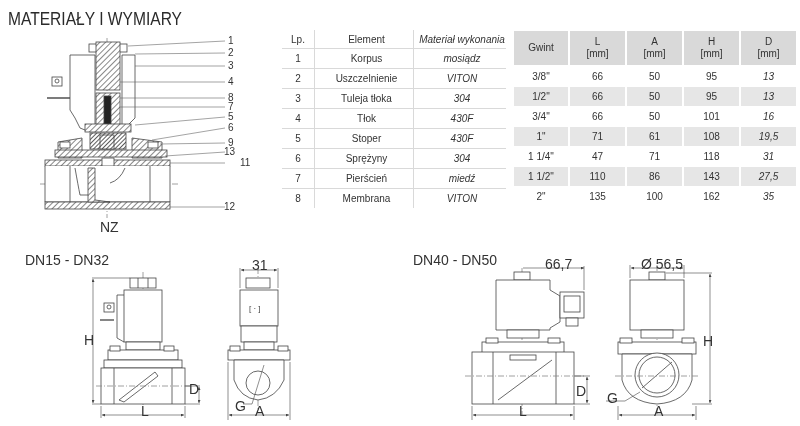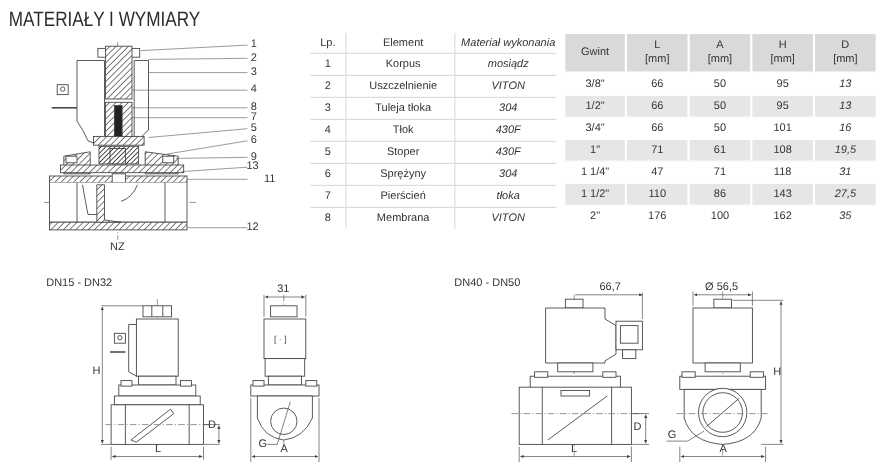--- a/index.html
+++ b/index.html
@@ -279,7 +279,7 @@
   <tr>
         <td class="c1">7</td>
         <td class="c2">Pierścień</td>
-        <td class="c3">tłoka</td>
+        <td class="c3">miedź</td>
       </tr>
   <tr>
         <td class="c1">8</td>

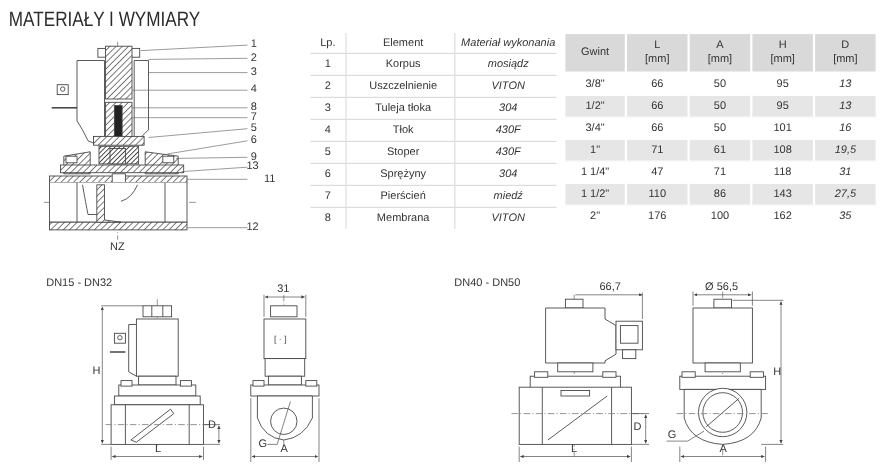--- a/index.html
+++ b/index.html
@@ -342,7 +342,7 @@
       </tr>
   <tr>
         <td>2"</td>
-        <td>176</td>
+        <td>135</td>
         <td>100</td>
         <td>162</td>
         <td>35</td>

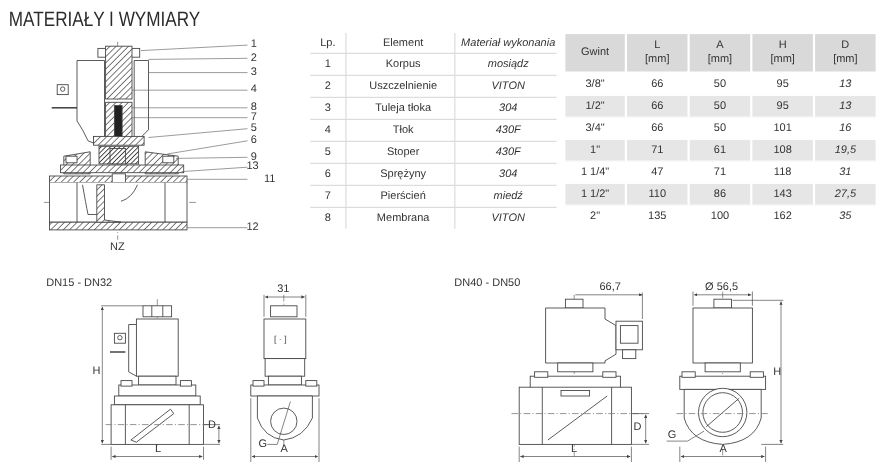--- a/index.html
+++ b/index.html
@@ -21,7 +21,7 @@
   .dims tr.shade td{background:#e6e6e6;}
   .dims .cg{width:52px;}
   .dims .cn{width:53px;}
-  .lbl{position:absolute;font-size:10px;color:#333;}
+  .lbl{position:absolute;font-size:14px;color:#333;}
   .num{position:absolute;font-size:10px;color:#333;}
 </style>
 </head>

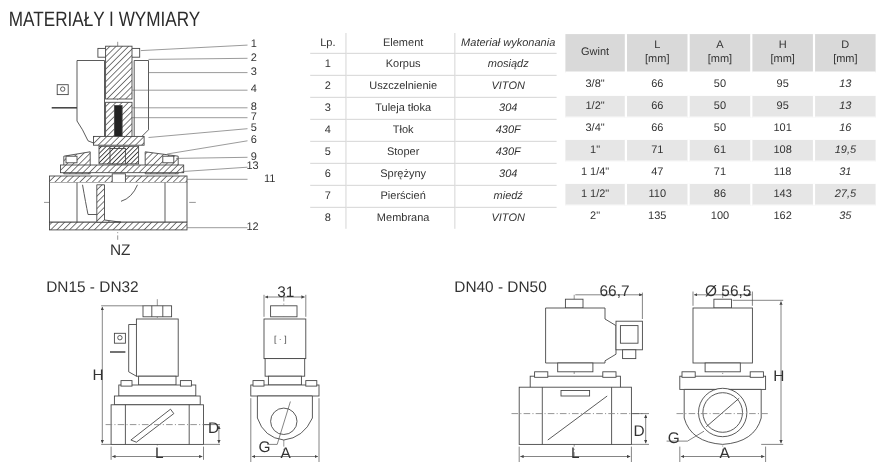--- a/index.html
+++ b/index.html
@@ -350,7 +350,7 @@
 </tbody>
   </table>
 
-<span class="lbl" style="left:42px;top:252px">DN15 - DN32</span>
+<span class="lbl" style="left:25px;top:252px">DN15 - DN32</span>
 <span class="lbl" style="left:252px;top:257px">31</span>
 <span class="lbl" style="left:84px;top:332px">H</span>
 <span class="lbl" style="left:141px;top:403px">L</span>

